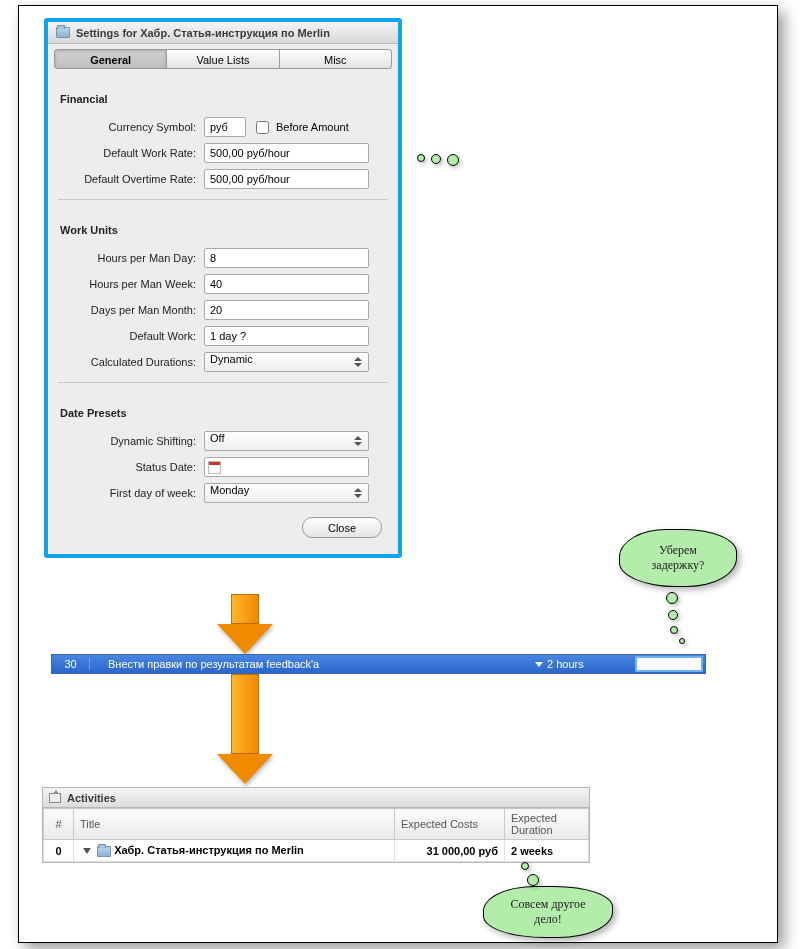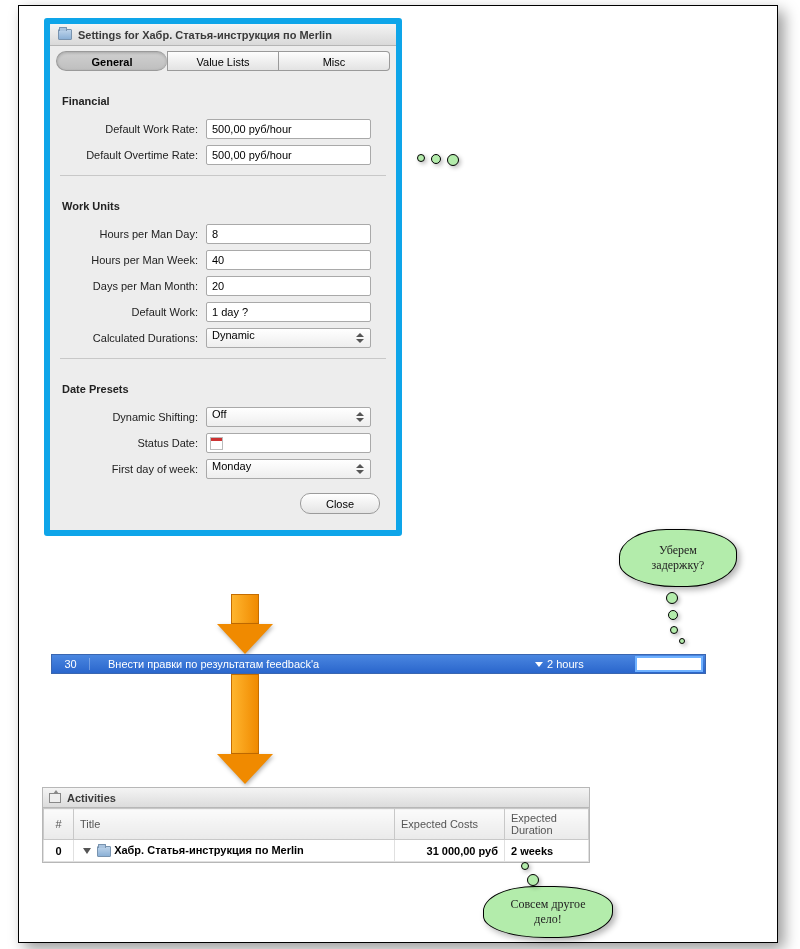--- a/index.html
+++ b/index.html
@@ -30,7 +30,7 @@
     top: 12px;
     width: 358px;
     background: #ededed;
-    border: 6px solid #0ea5e9;
+    border: 4px solid #0ea5e9;
     border-radius: 3px;
   }
   .settings-title {

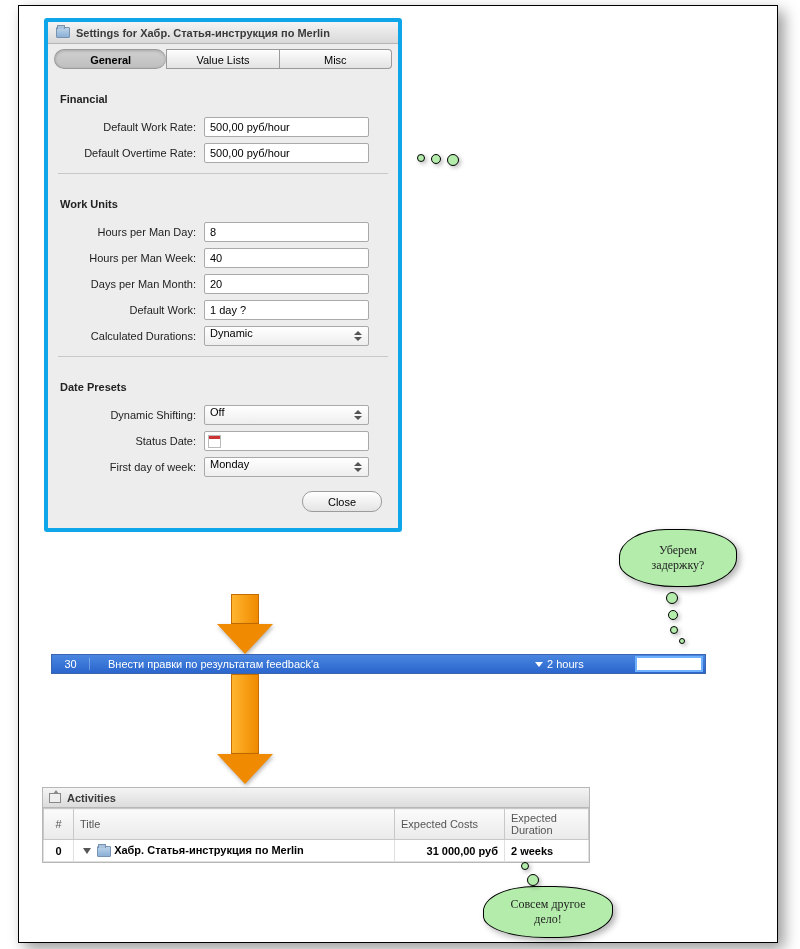--- a/index.html
+++ b/index.html
@@ -77,7 +77,6 @@
     background: linear-gradient(#d0d0d0,#bfbfbf);
     box-shadow: inset 0 1px 3px rgba(0,0,0,0.2);
     font-weight:bold;
-    border-radius:10px;
   }
   .panel {
     margin: 10px 6px 6px 6px;

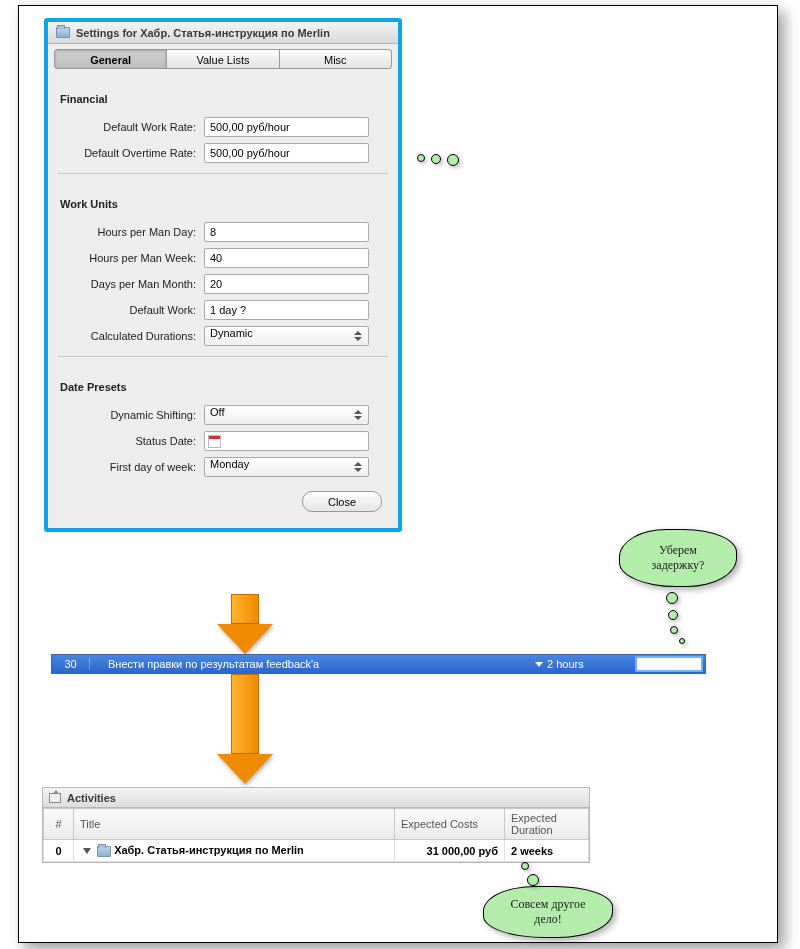--- a/index.html
+++ b/index.html
@@ -256,6 +256,16 @@
 
     <div class="panel">
       <div class="section-title">Financial</div>
+      <div class="row">
+        <label class="lbl">Currency Symbol:</label>
+        <div class="field" style="display:flex;align-items:center;">
+          <input class="text short" value="руб" style="">
+          <span class="cbwrap">
+            <input type="checkbox" style="">
+            <span>Before Amount</span>
+          </span>
+        </div>
+      </div>
       <div class="row">
         <label class="lbl">Default Work Rate:</label>
         <div class="field"><input class="text" value="500,00 руб/hour" style=""></div>

